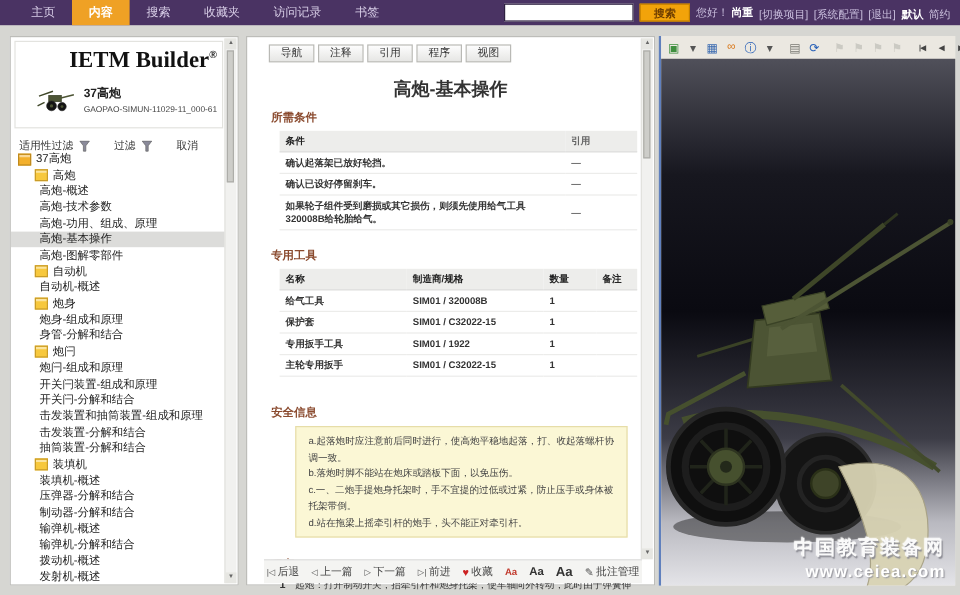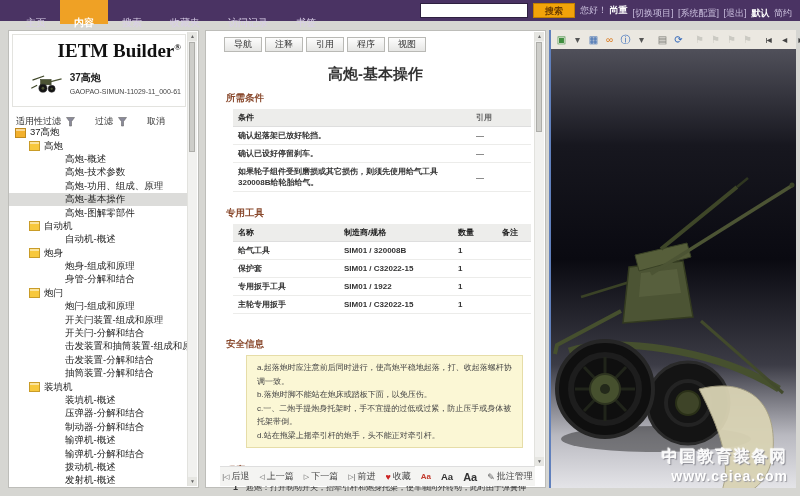--- a/index.html
+++ b/index.html
@@ -8,7 +8,7 @@
   
   #topbar{position:absolute;left:0;top:0;width:800px;height:21px;background:#4a3363;display:flex;align-items:center;z-index:5;}
   #topnav-items{display:flex;height:21px;margin-left:12px;}
-  .navitem{font-size:10px;color:#d9cfe8;padding:12px 14px;line-height:21px;cursor:pointer;white-space:nowrap;}
+  .navitem{font-size:10px;color:#d9cfe8;padding:0 14px;line-height:21px;cursor:pointer;white-space:nowrap;}
   .navitem.active{background:#efa125;color:#fff;font-weight:bold;}
   #topbar-right{margin-left:auto;display:flex;align-items:center;gap:5px;padding-right:8px;}
   #global-search{width:100px;height:13px;border:1px solid #2e2040;font-size:9px;padding:0 3px;background:#fff;}

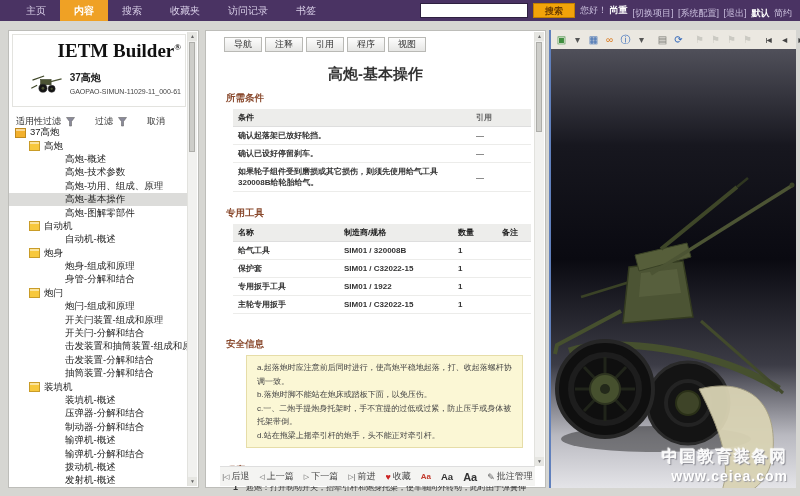--- a/index.html
+++ b/index.html
@@ -33,7 +33,7 @@
   .trow{display:flex;align-items:center;height:13.4px;white-space:nowrap;cursor:pointer;}
   .trow.l0{padding-left:6px;}
   .trow.l1{padding-left:20px;}
-  .trow.l2{padding-left:56px;}
+  .trow.l2{padding-left:24px;}
   .trow.sel{background:#dcdcda;}
   .ticon{width:9px;height:8px;background:#f7c83d;border:1px solid #c99c28;margin-right:4px;flex:0 0 auto;box-shadow:inset 0 2px 0 rgba(255,255,255,.5);}
   .ticon.root{background:#f3b02c;border-color:#bf8a1e;}

